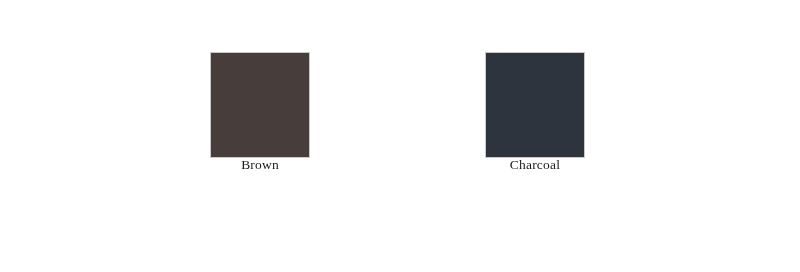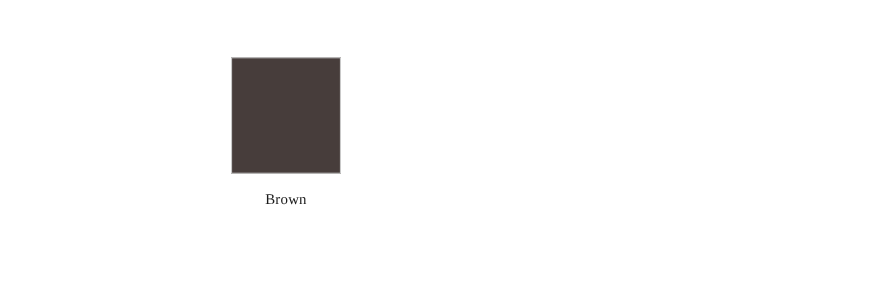--- a/index.html
+++ b/index.html
@@ -45,7 +45,6 @@
     background: #888888;
   }
   .swatch-label {
-    margin-top: 16px;
     font-size: 13.5px;
     line-height: 14px;
     color: #1a1a1a;

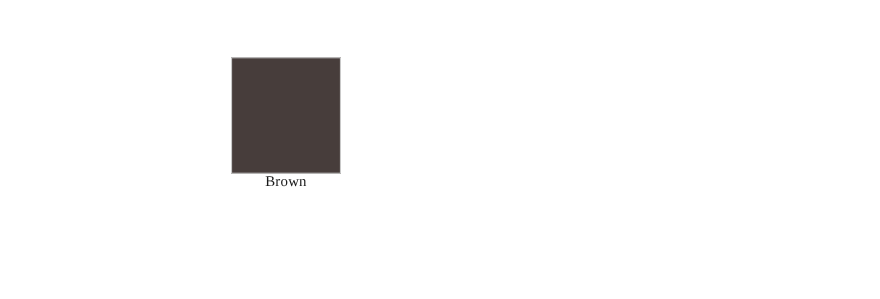--- a/index.html
+++ b/index.html
@@ -64,6 +64,10 @@
       <div class="swatch-label" style="color: rgb(26, 26, 26);">Brown</div>
     </div>
 
+    <div class="swatch-cell">
+      <div class="swatch-chip" style="background: rgb(45, 52, 61); border-color: rgb(201, 201, 201);"></div>
+      <div class="swatch-label" style="color: rgb(26, 26, 26);">Charcoal</div>
+    </div>
 
 
   </div>

